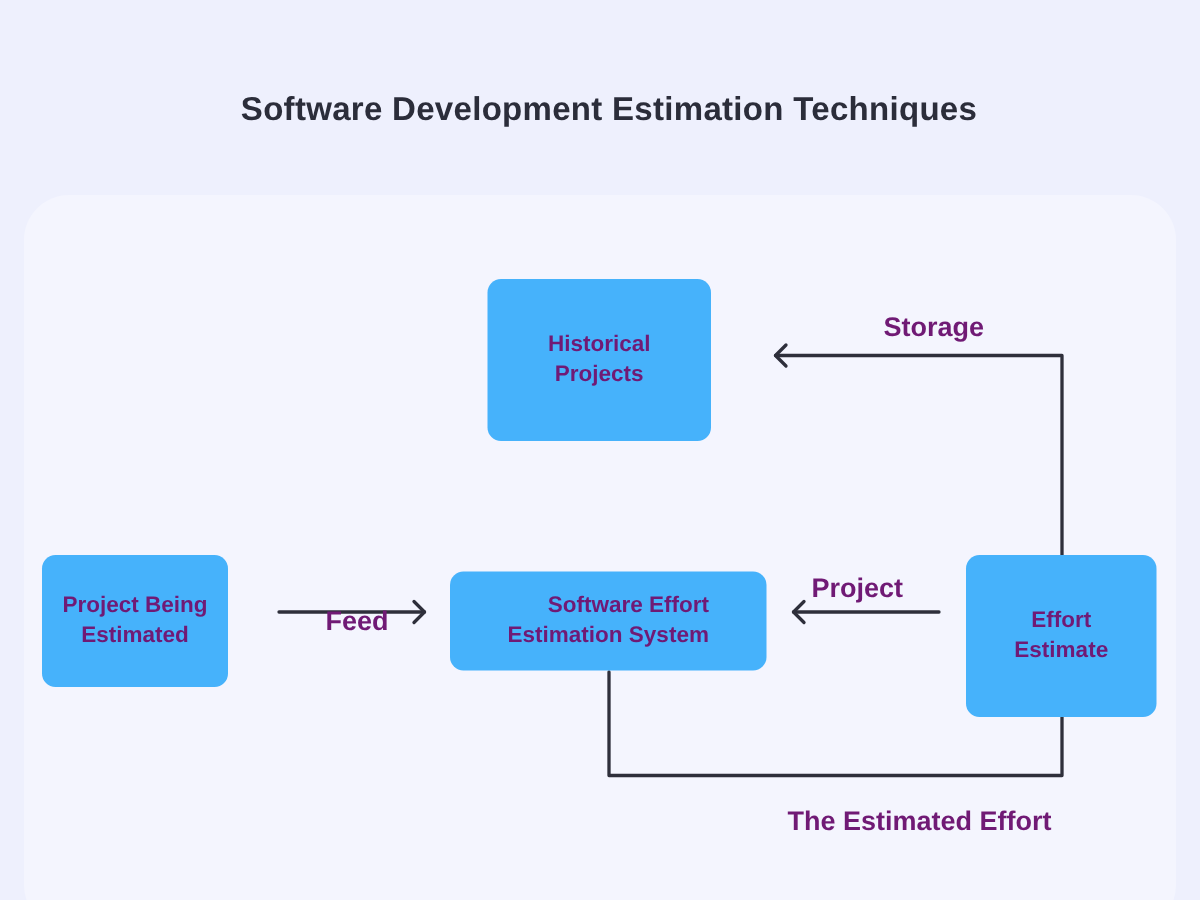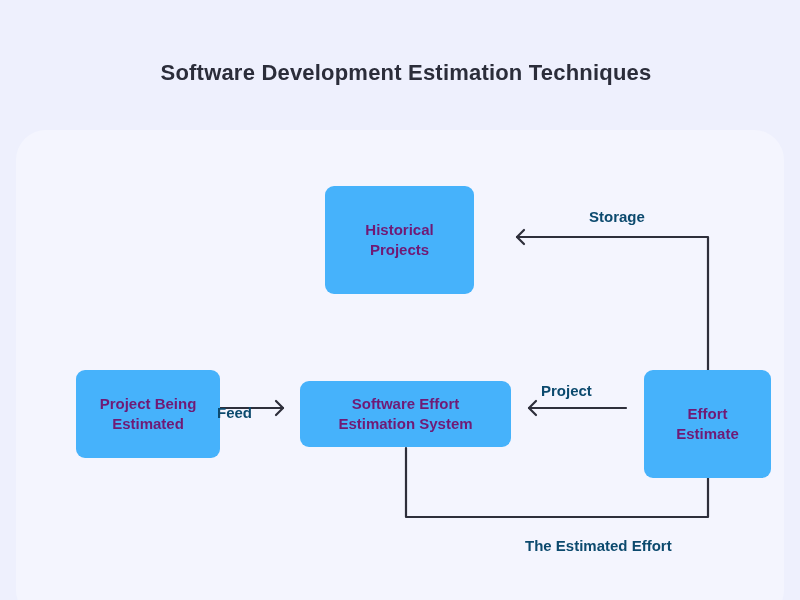--- a/index.html
+++ b/index.html
@@ -24,7 +24,7 @@
     display:flex; align-items:center; justify-content:center; line-height:20px;
   }
   .label {
-    position:absolute; font-size:15px; font-weight:bold; color:#0c4a6e;
+    position:absolute; font-size:18px; font-weight:bold; color:#701a75;
     white-space:nowrap;
   }
   svg.edges { position:absolute; left:0; top:0; }

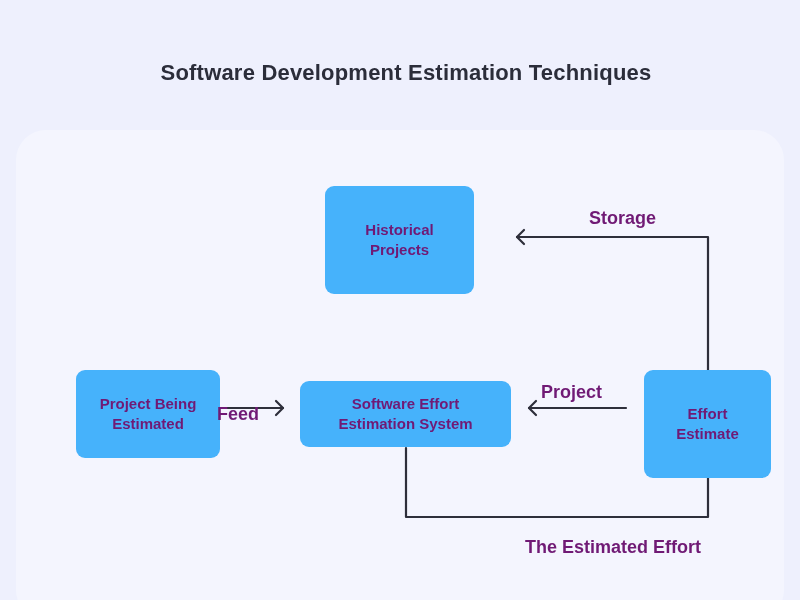--- a/index.html
+++ b/index.html
@@ -66,7 +66,7 @@
 Projects</span>
 </div>
 
-<div class="node" style="left:28px; top:370px; width:144px; height:88px;margin-left:48px;">
+<div class="node" style="left:28px; top:370px; width:124px; height:88px;">
   <span style="white-space:pre-line;">Project Being
 Estimated</span>
 </div>

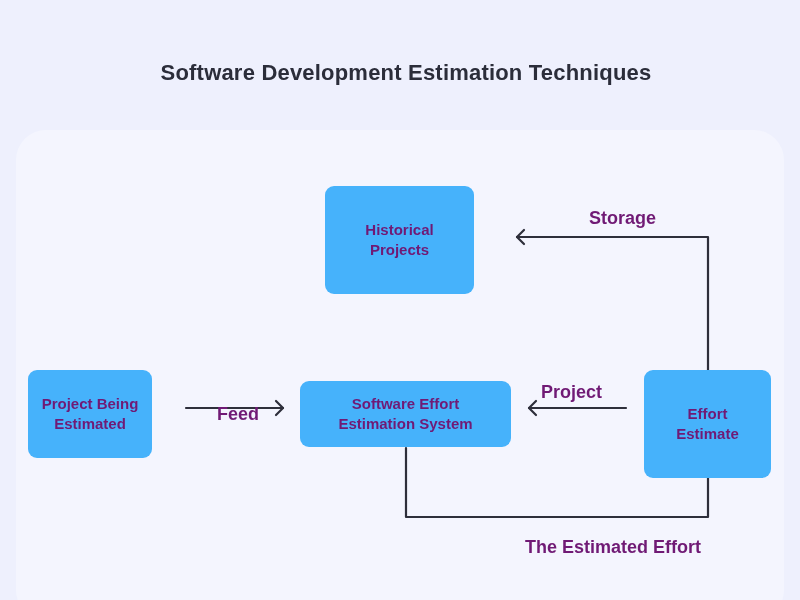--- a/index.html
+++ b/index.html
@@ -72,7 +72,7 @@
 </div>
 
 <div class="node" style="left:300px; top:381px; width:211px; height:66px;">
-  <span style="white-space:pre-line;">Software Effort
+  <span style="white-space:pre-line;text-align:right;">Software Effort
 Estimation System</span>
 </div>
 

